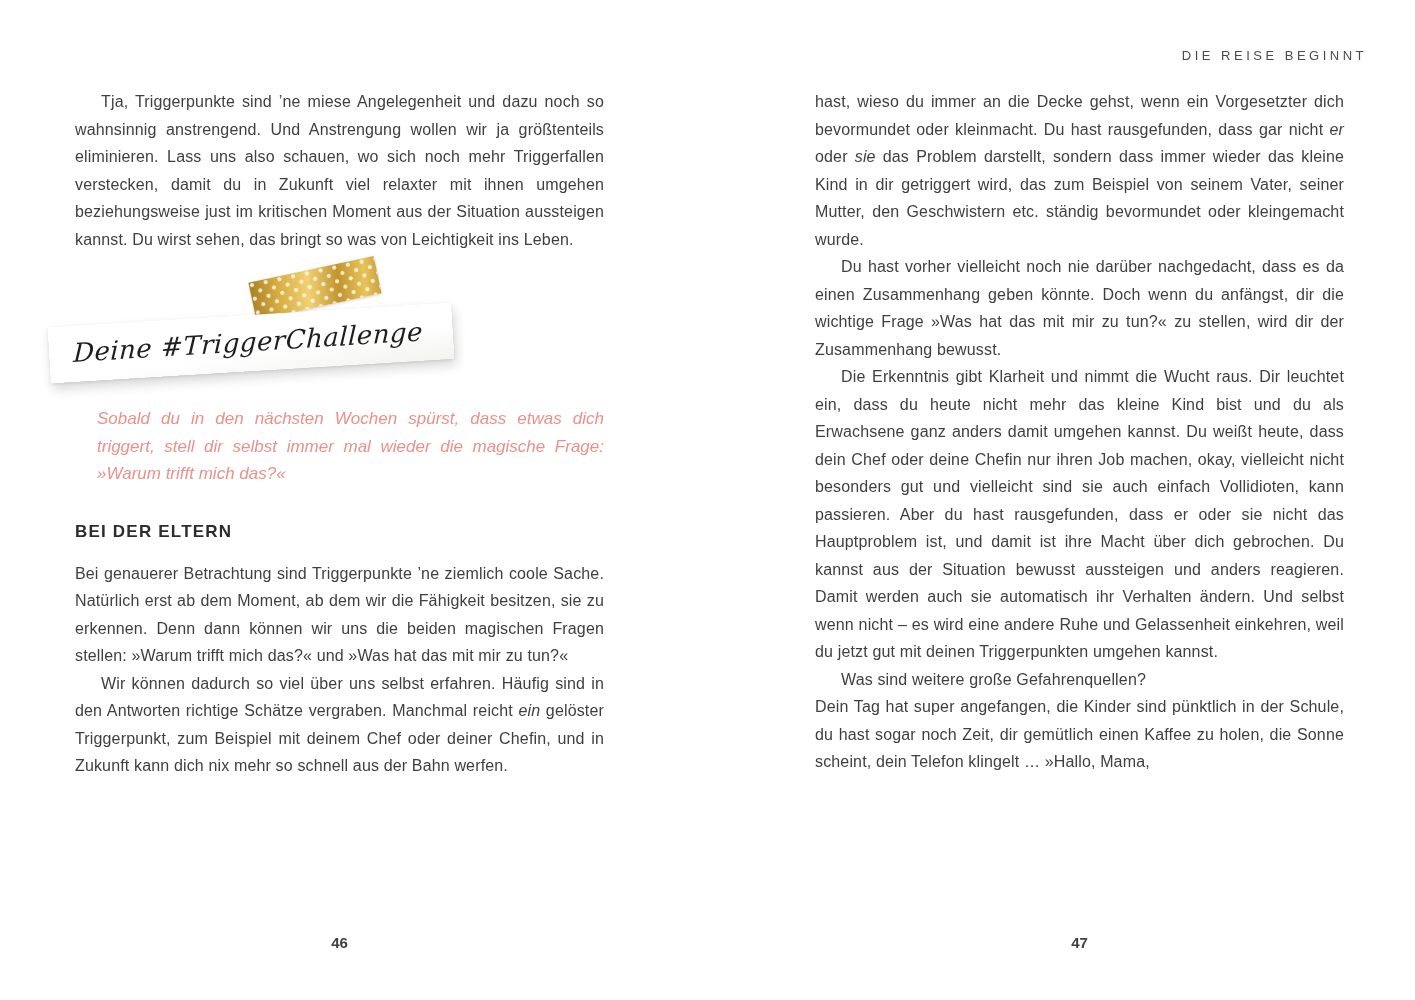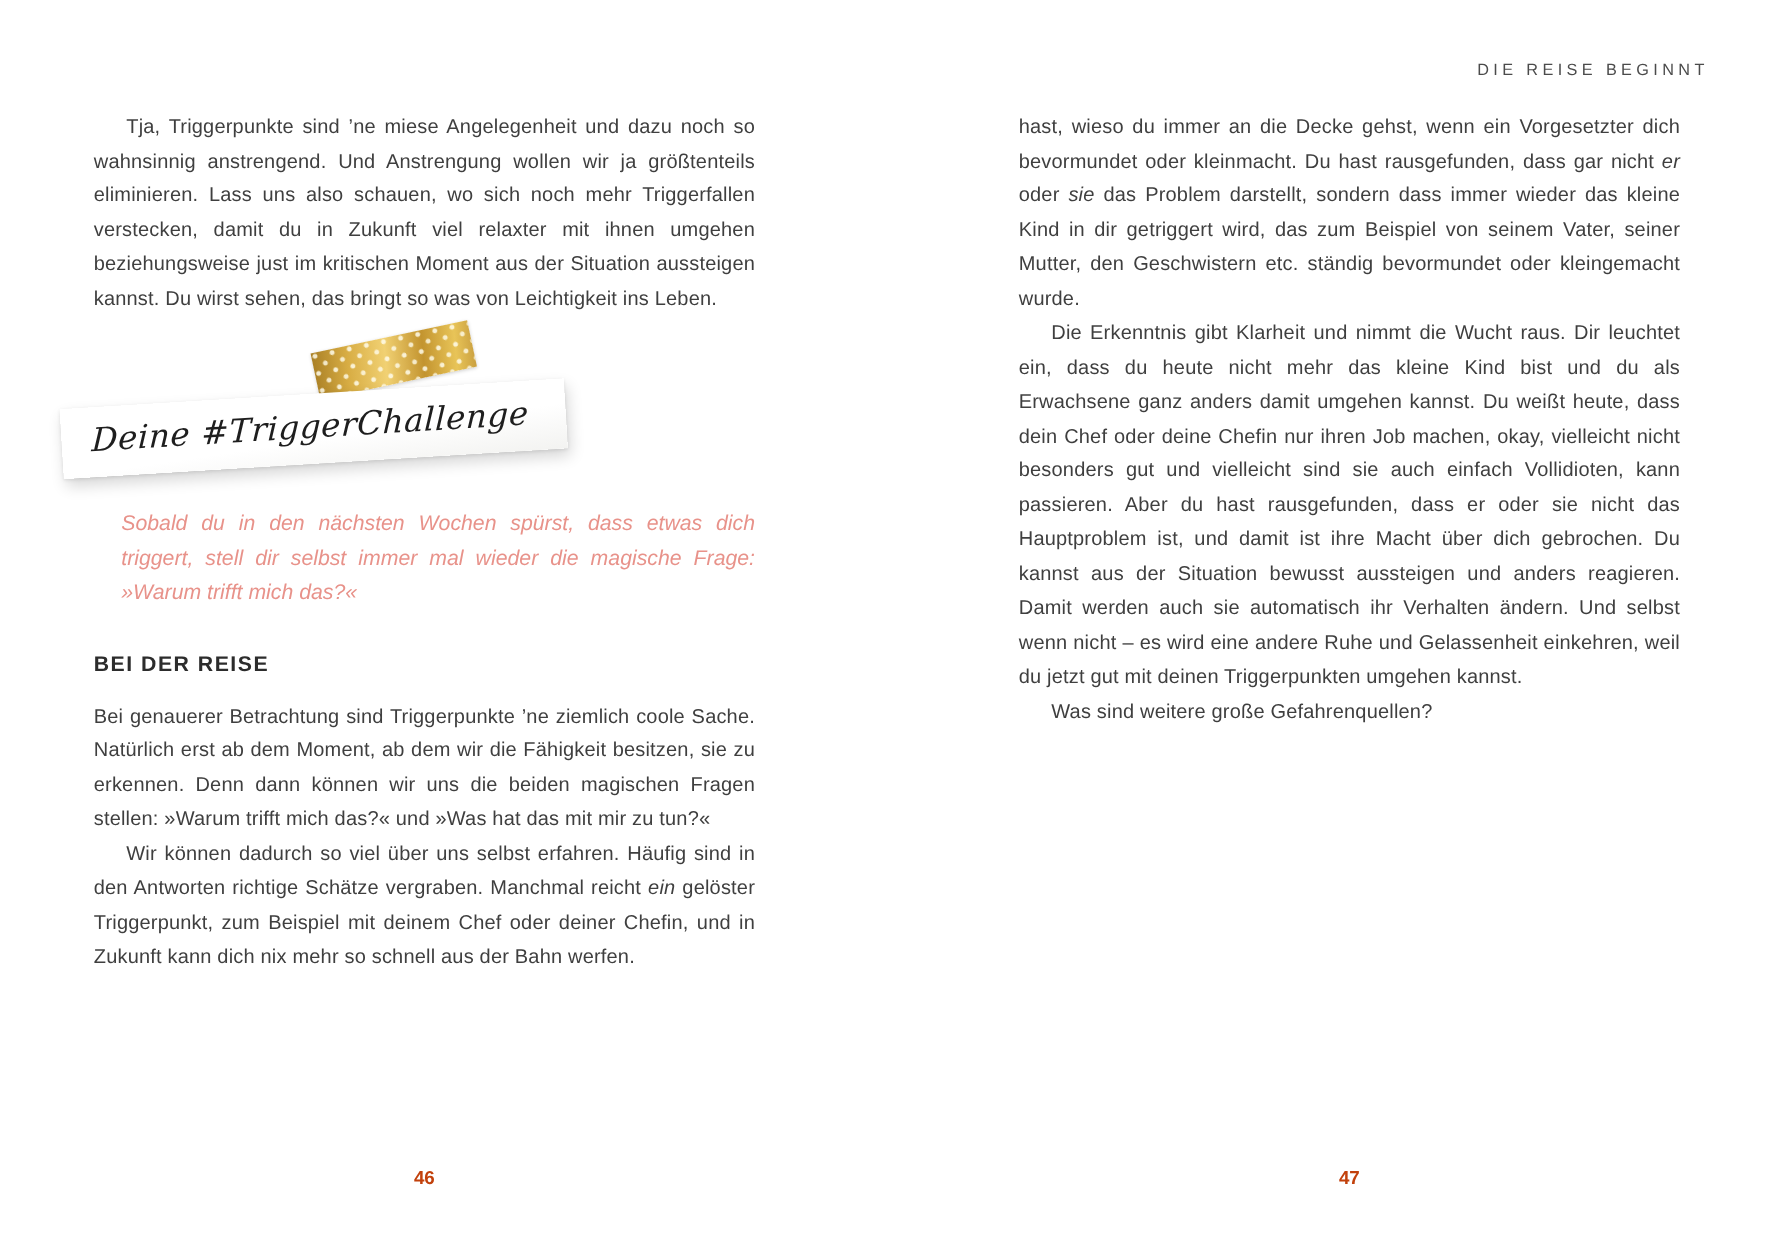--- a/index.html
+++ b/index.html
@@ -137,6 +137,7 @@
 
   <div class="page-col page-right">
     <p class="body" lang="de"><span>hast, wieso du immer an die Decke gehst, wenn ein Vorgesetzter dich bevormundet oder kleinmacht. Du hast rausgefunden, dass gar nicht </span><span class="em">er</span><span> oder </span><span class="em">sie</span><span> das Problem darstellt, sondern dass immer wieder das kleine Kind in dir getriggert wird, das zum Beispiel von seinem Vater, seiner Mutter, den Geschwistern etc. ständig bevormundet oder kleingemacht wurde.</span></p>
+    <p class="body indent" lang="de"><span>Du hast vorher vielleicht noch nie darüber nachgedacht, dass es da einen Zusammenhang geben könnte. Doch wenn du anfängst, dir die wichtige Frage »Was hat das mit mir zu tun?« zu stellen, wird dir der Zusammenhang bewusst.</span></p>
     <p class="body indent" lang="de"><span>Die Erkenntnis gibt Klarheit und nimmt die Wucht raus. Dir leuchtet ein, dass du heute nicht mehr das kleine Kind bist und du als Erwachsene ganz anders damit umgehen kannst. Du weißt heute, dass dein Chef oder deine Chefin nur ihren Job machen, okay, vielleicht nicht besonders gut und vielleicht sind sie auch einfach Vollidioten, kann passieren. Aber du hast rausgefunden, dass er oder sie nicht das Hauptproblem ist, und damit ist ihre Macht über dich gebrochen. Du kannst aus der Situation bewusst aussteigen und anders reagieren. Damit werden auch sie automatisch ihr Verhalten ändern. Und selbst wenn nicht – es wird eine andere Ruhe und Gelassenheit einkehren, weil du jetzt gut mit deinen Triggerpunkten umgehen kannst.</span></p>
     <p class="body indent" lang="de"><span>Was sind weitere große Gefahrenquellen?</span></p>
 

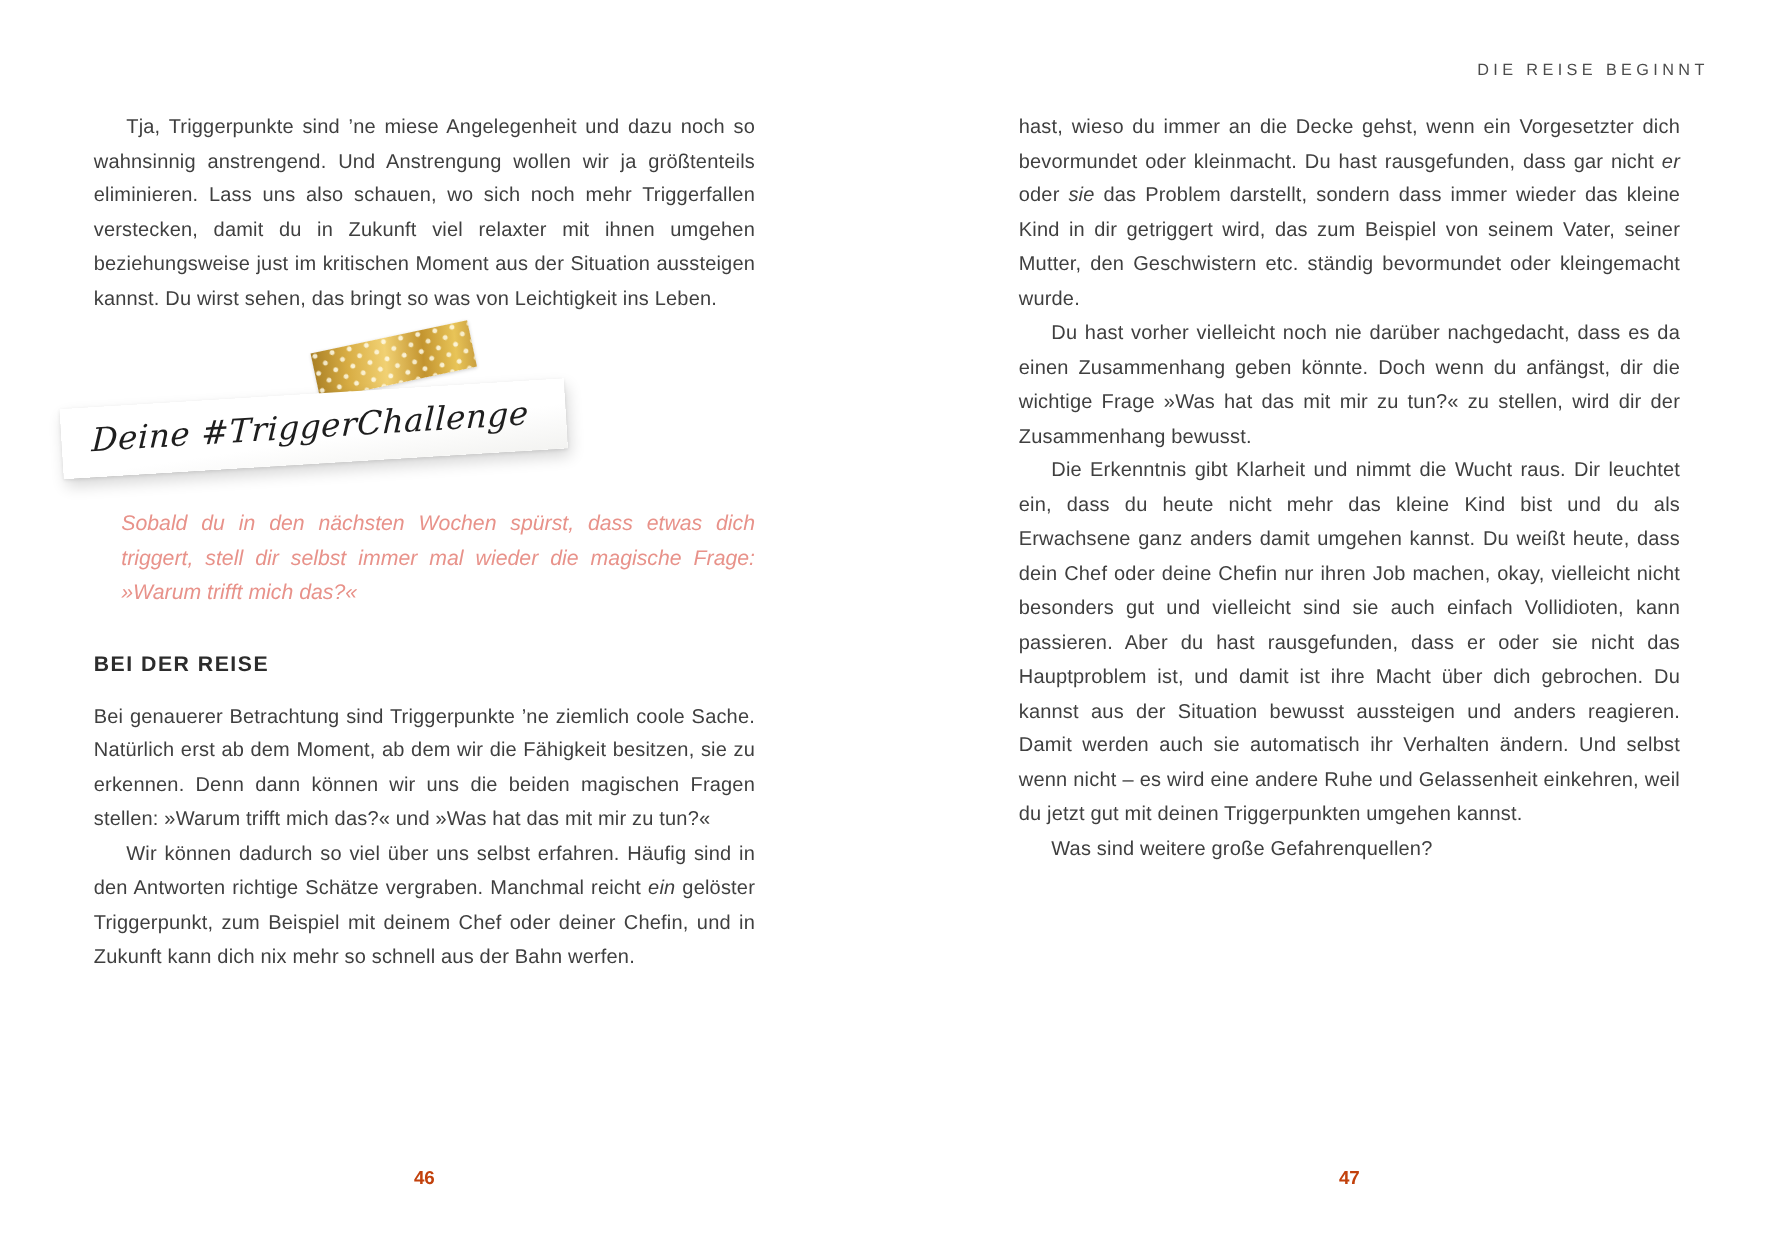--- a/index.html
+++ b/index.html
@@ -129,7 +129,7 @@
 
     <p class="pull-quote" lang="de">Sobald du in den nächsten Wochen spürst, dass etwas dich triggert, stell dir selbst immer mal wieder die magische Frage: »Warum trifft mich das?«</p>
 
-    <h2 class="section-heading">BEI DER REISE</h2>
+    <h2 class="section-heading">BEI DER ELTERN</h2>
 
     <p class="body" lang="de"><span>Bei genauerer Betrachtung sind Triggerpunkte ’ne ziemlich coole Sache. Natürlich erst ab dem Moment, ab dem wir die Fähigkeit besitzen, sie zu erkennen. Denn dann können wir uns die beiden magischen Fragen stellen: »Warum trifft mich das?« und »Was hat das mit mir zu tun?«</span></p>
     <p class="body indent" lang="de"><span>Wir können dadurch so viel über uns selbst erfahren. Häufig sind in den Antworten richtige Schätze vergraben. Manchmal reicht </span><span class="em">ein</span><span> gelöster Triggerpunkt, zum Beispiel mit deinem Chef oder deiner Chefin, und in Zukunft kann dich nix mehr so schnell aus der Bahn werfen.</span></p>

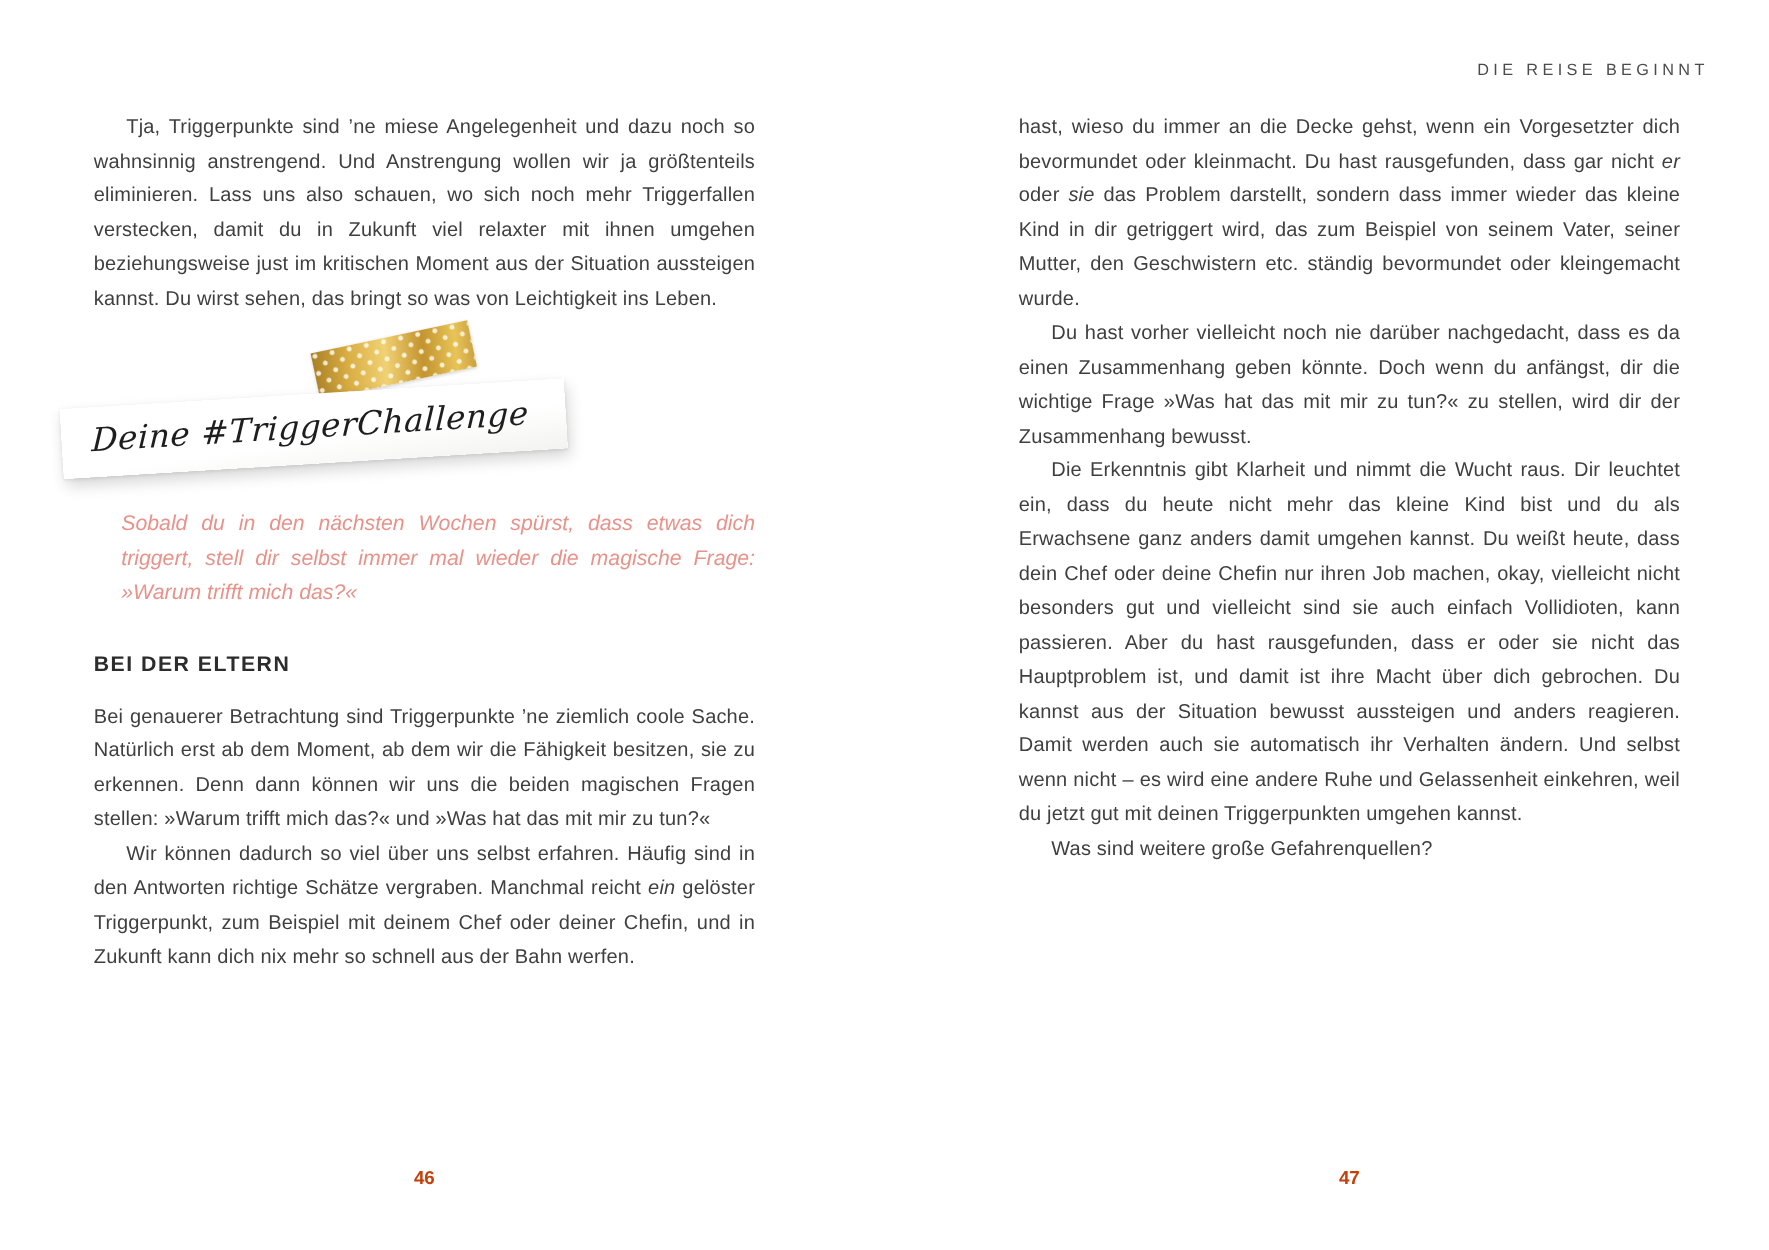--- a/index.html
+++ b/index.html
@@ -142,6 +142,7 @@
     <p class="body indent" lang="de"><span>Was sind weitere große Gefahrenquellen?</span></p>
 
 
+    <p class="body" lang="de"><span>Dein Tag hat super angefangen, die Kinder sind pünktlich in der Schule, du hast sogar noch Zeit, dir gemütlich einen Kaffee zu holen, die Sonne scheint, dein Telefon klingelt … »Hallo, Mama,</span></p>
   </div>
 
   <div class="page-number left">46</div>

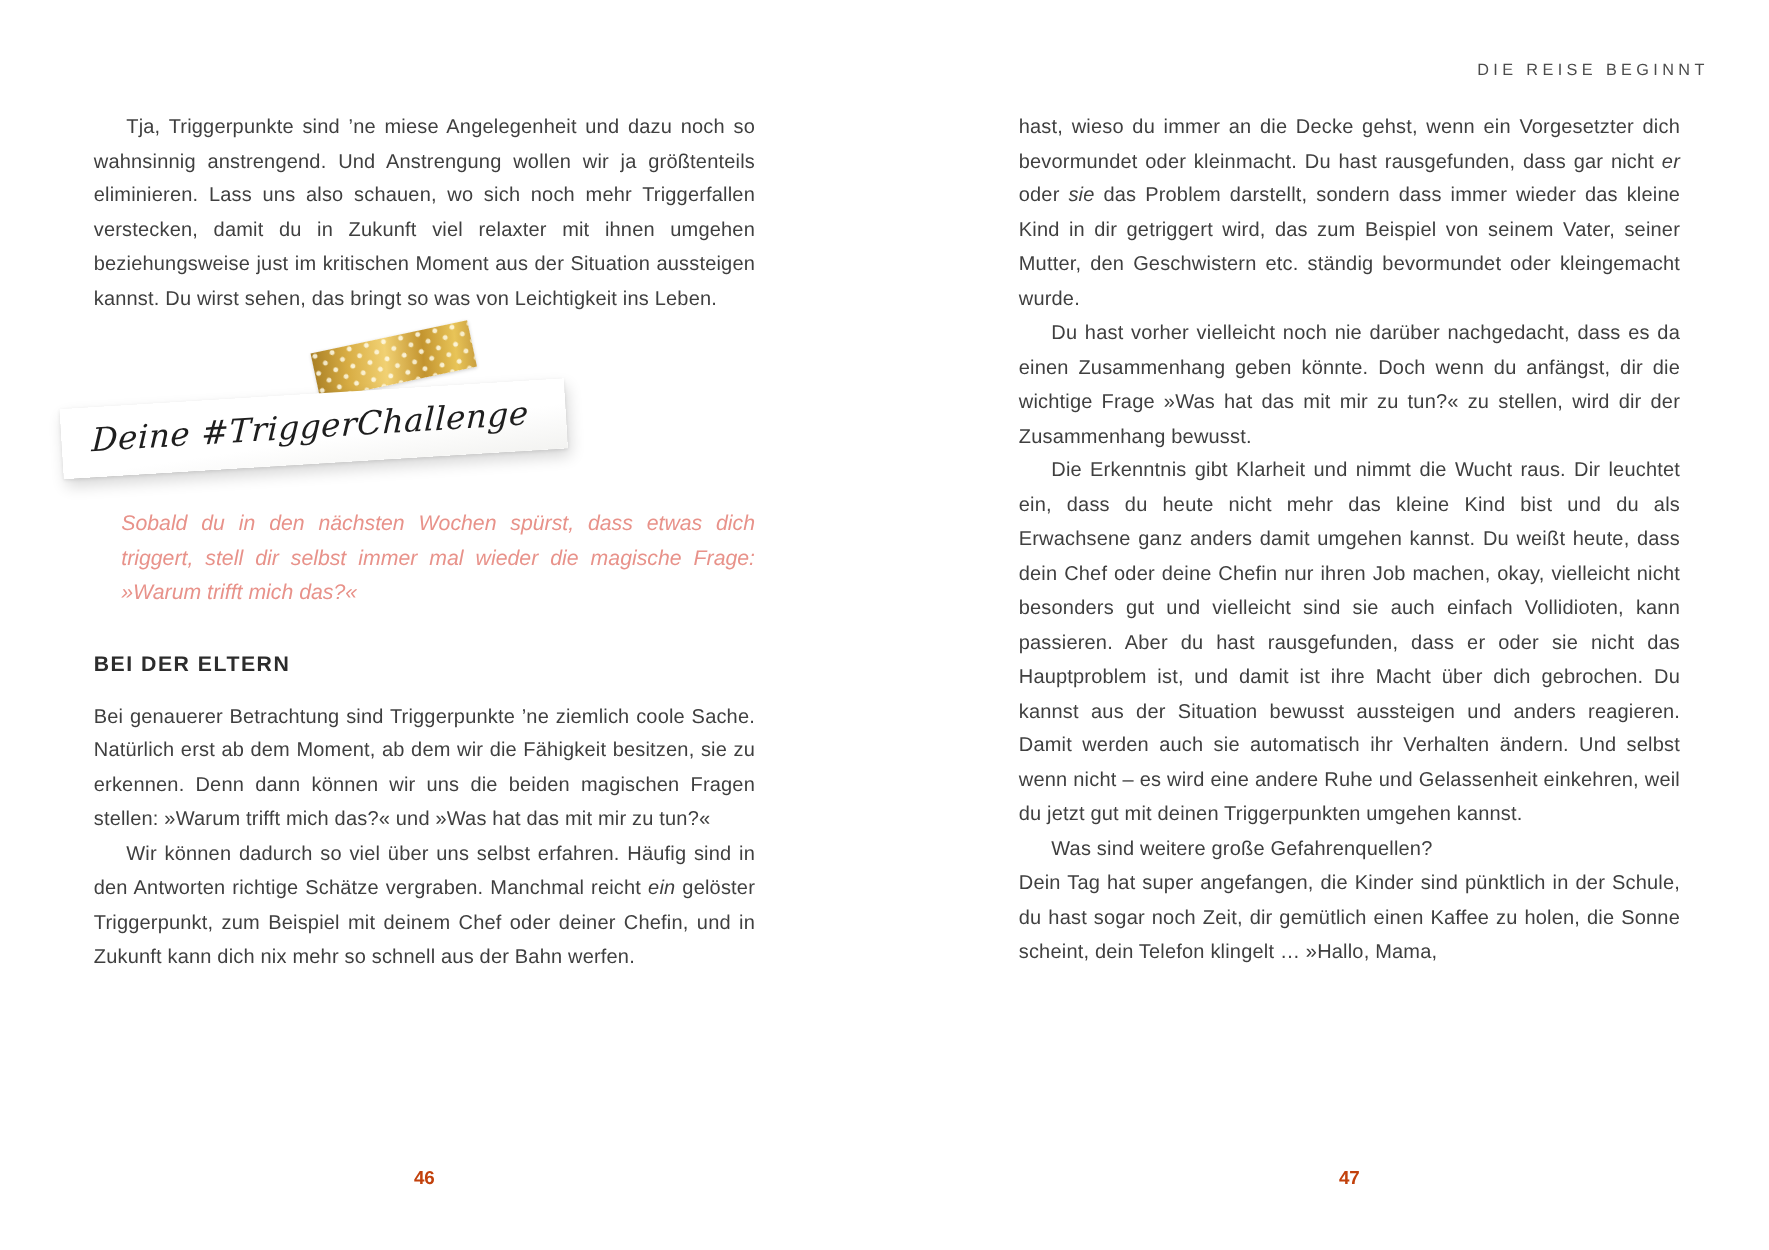--- a/index.html
+++ b/index.html
@@ -105,7 +105,7 @@
     text-align: center;
     font-size: 15px;
     font-weight: bold;
-    color: #c2410c;
+    color: #404040;
   }
   .page-number.left  { left: 75px; }
   .page-number.right { left: 815px; }

